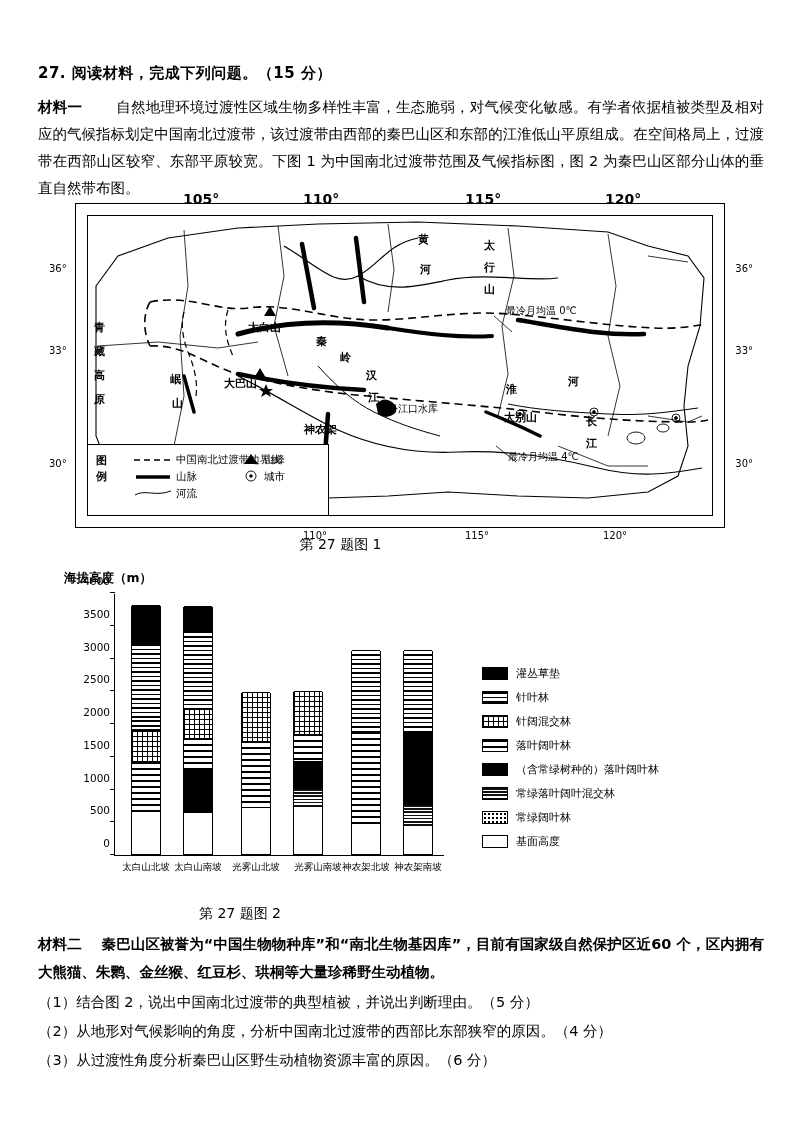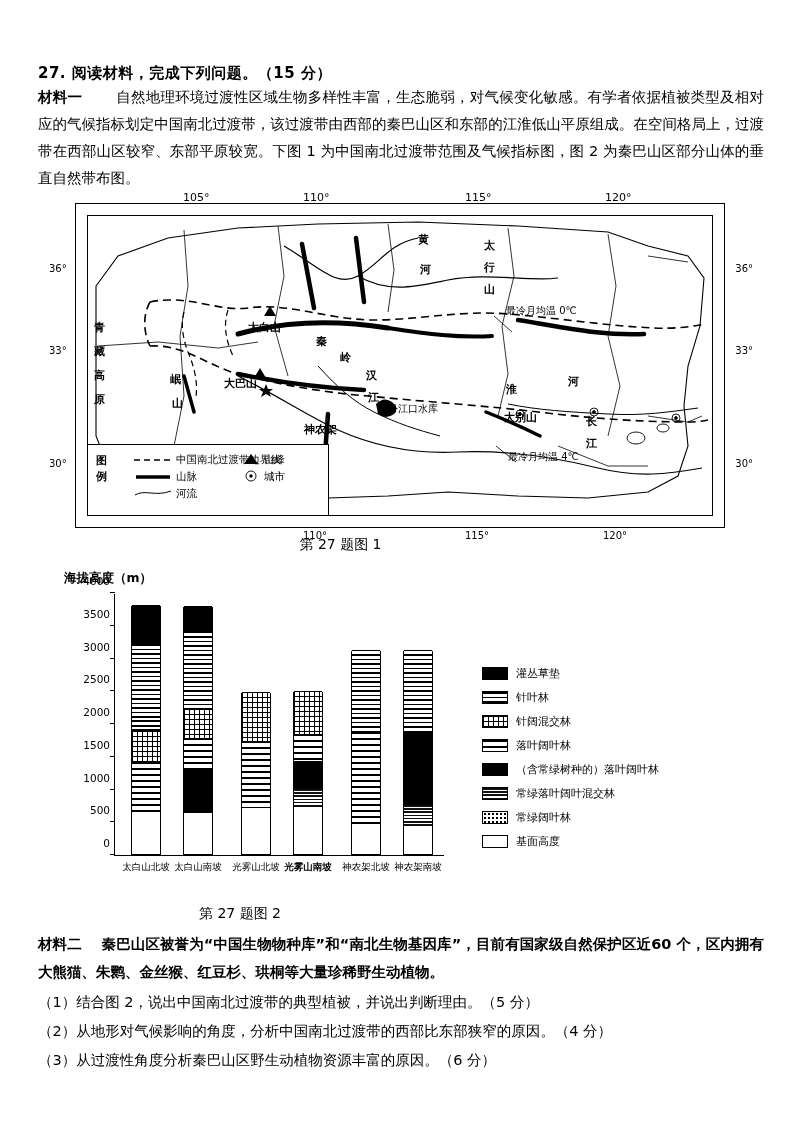--- a/index.html
+++ b/index.html
@@ -16,7 +16,7 @@
   .q-header {
     position:absolute; left:38px; top:64px; font-size:15px; font-weight:bold; letter-spacing:0.5px;
   }
-  .mat-block { position:absolute; left:38px; top:84px; width:726px; font-size:14.5px; line-height:27px; text-align:justify; }
+  .mat-block { position:absolute; left:38px; top:94px; width:726px; font-size:14.5px; line-height:27px; text-align:justify; }
   .mat-label { font-weight:bold; }
 
   

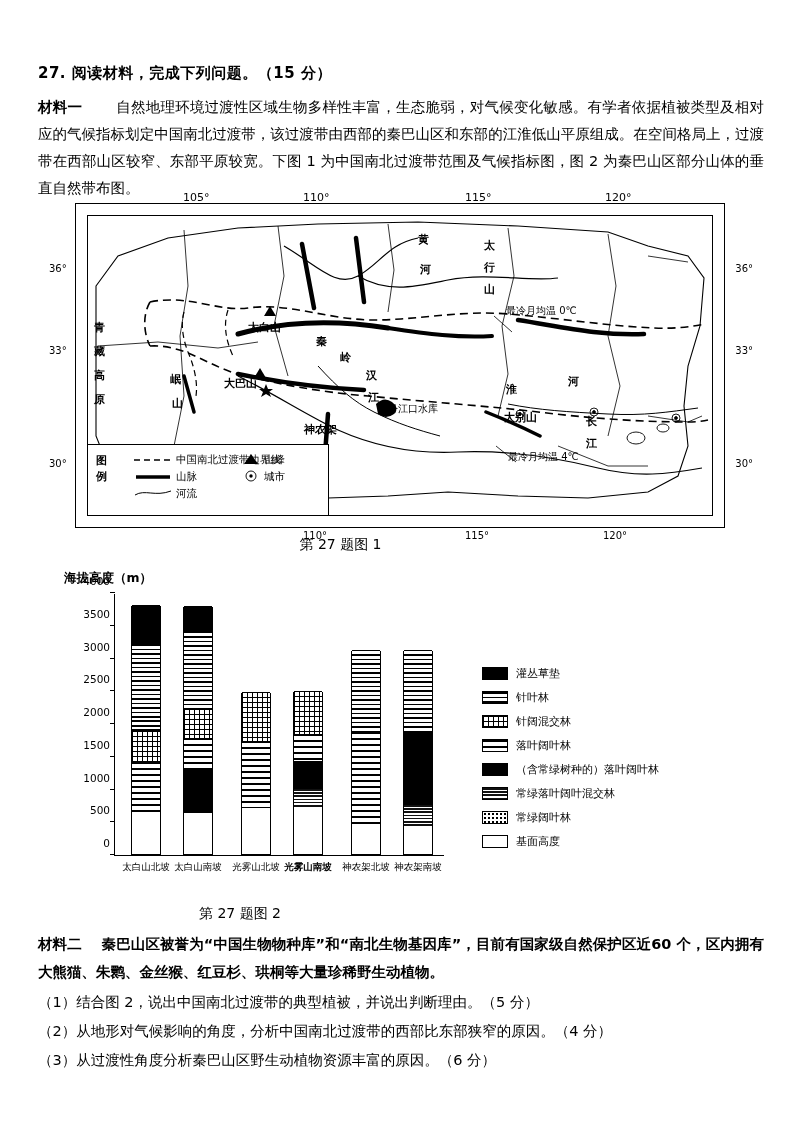--- a/index.html
+++ b/index.html
@@ -23,7 +23,7 @@
   .map-wrap { position:absolute; left:75px; top:203px; width:650px; height:325px; }
   .map-frame { position:absolute; left:0; top:0; width:650px; height:325px; border:1.2px solid #000; box-sizing:border-box; }
   .map-inner { position:absolute; left:12px; top:12px; right:12px; bottom:12px; border:1px solid #000; box-sizing:border-box; overflow:hidden; background:#fff; }
-  .lon-top { position:absolute; top:-12px; font-size:11px; }
+  .lon-top { position:absolute; top:-12px; font-size:14px;font-weight:bold; }
   .lon-bot { position:absolute; bottom:-13px; font-size:10px; }
   .lat-l { position:absolute; left:-26px; font-size:10px; }
   .lat-r { position:absolute; right:-28px; font-size:10px; }

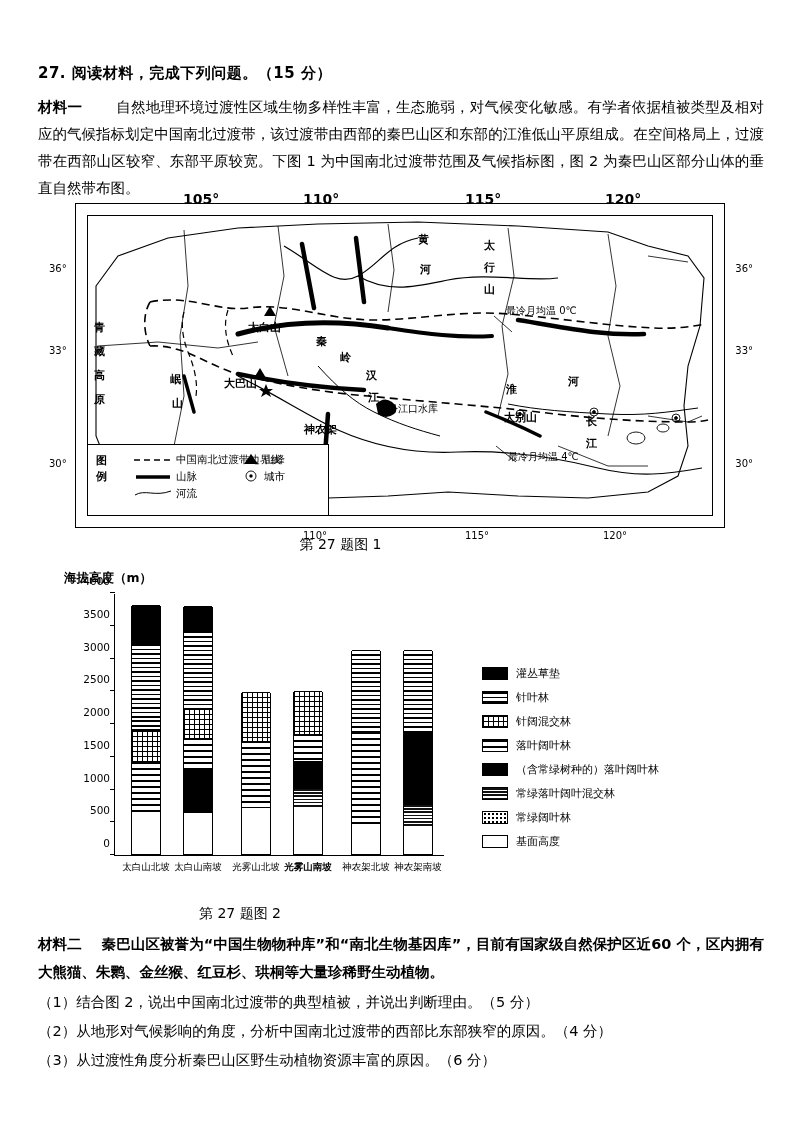--- a/index.html
+++ b/index.html
@@ -316,7 +316,7 @@
         <div class="seg p-coarse" style="bottom:93px;   height:27.5px;"></div>
         <div class="seg p-grid" style="bottom:120.5px;height:42.6px;"></div>
       </div>
-      <div class="xlab" style="left:193px;font-weight:bold;">光雾山南坡</div>
+      <div class="xlab" style="left:203px;">光雾山南坡</div>
 
       <div class="bar" style="left:236px; height:204.3px;">
         <div class="seg p-white" style="bottom:0px;    height:27.5px;"></div>

